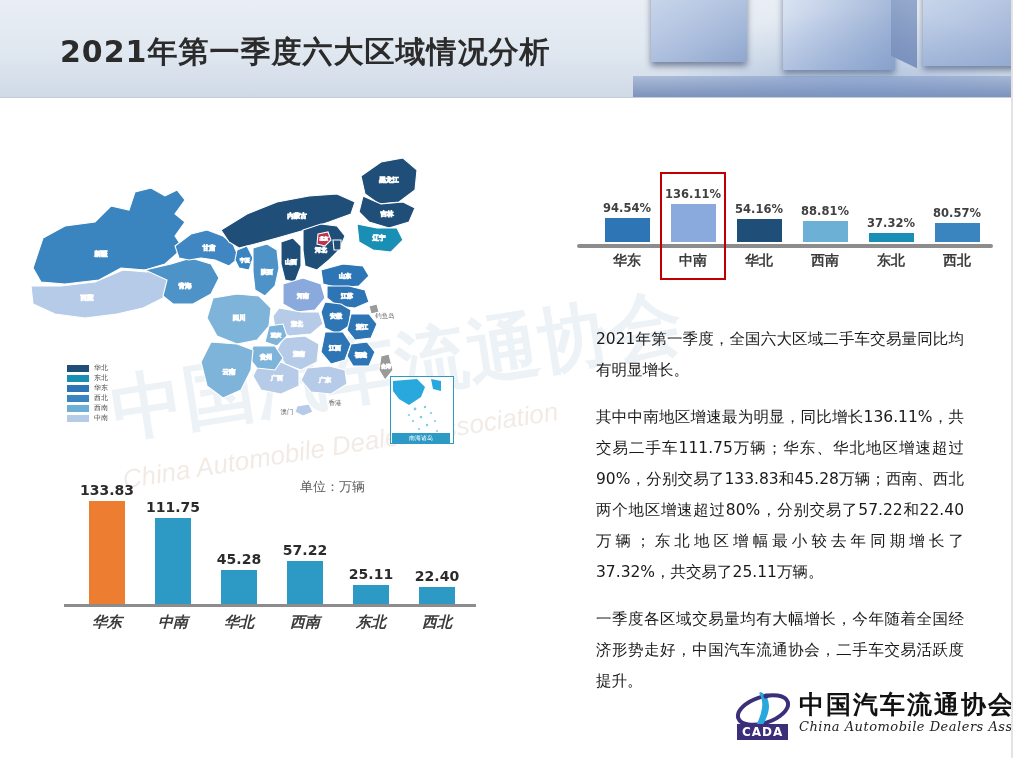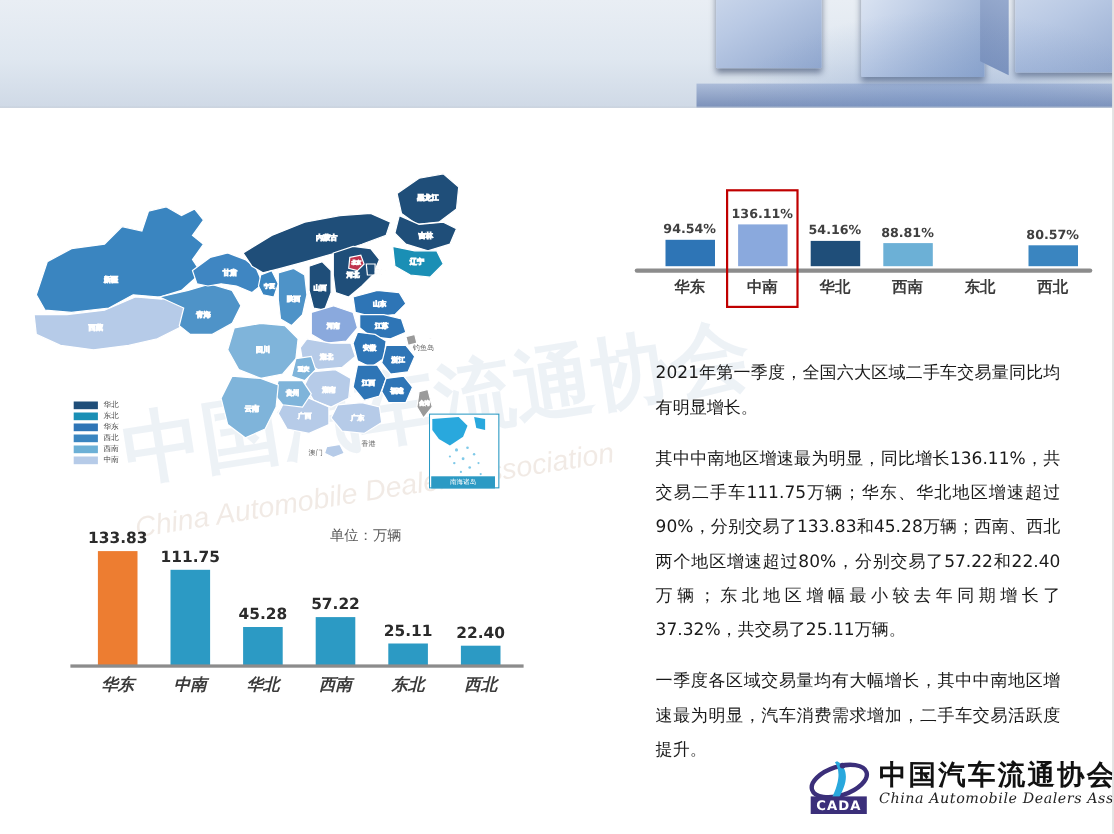--- a/index.html
+++ b/index.html
@@ -139,6 +139,7 @@
       <div class="header-glow"></div>
     </div>
     <div class="header-rule"></div>
+    <div class="title">2021年第一季度六大区域情况分析</div>
   </div>
 
   <div class="watermark">

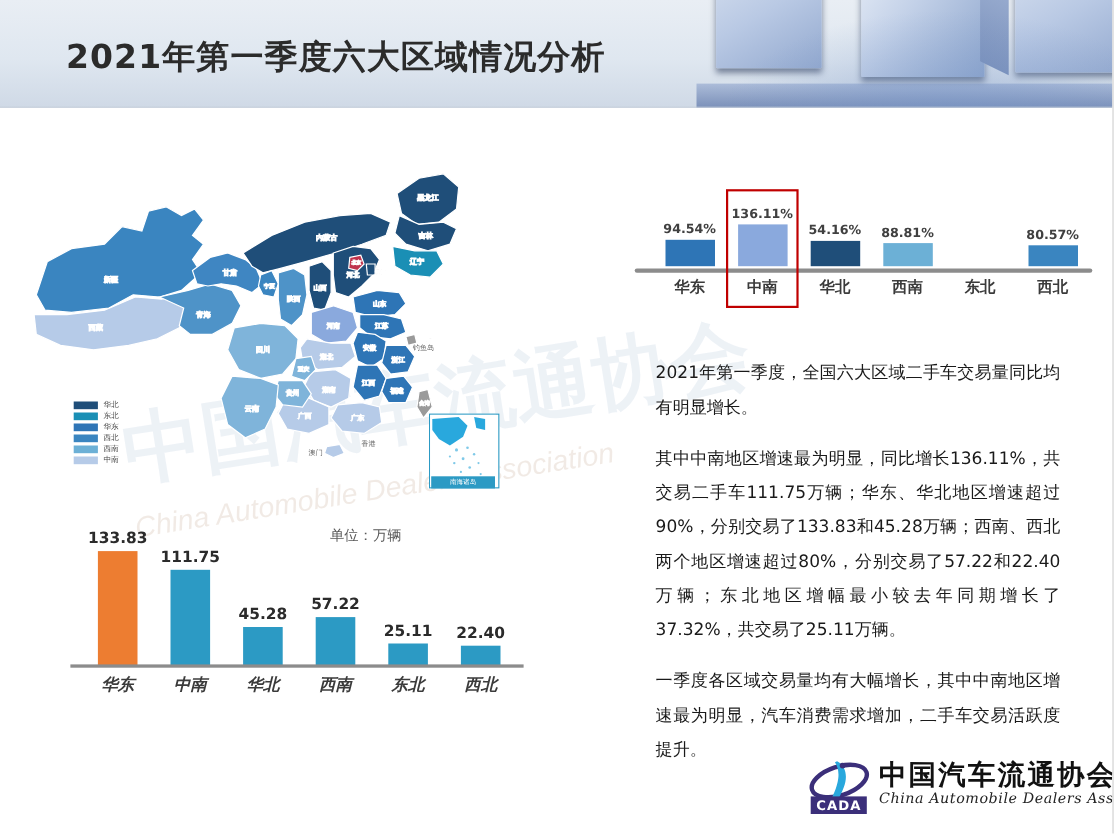--- a/index.html
+++ b/index.html
@@ -320,6 +320,10 @@
         <span class="ct-val">88.81%</span>
         <span class="ct-bar" style="height:21px;background:#6cb0d6"></span>
       </div>
+      <div class="ct-col" style="left:283px">
+        <span class="ct-val">37.32%</span>
+        <span class="ct-bar" style="height:9px;background:#1a8fb5"></span>
+      </div>
       <div class="ct-col" style="left:349px">
         <span class="ct-val">80.57%</span>
         <span class="ct-bar" style="height:19px;background:#3a85c0"></span>

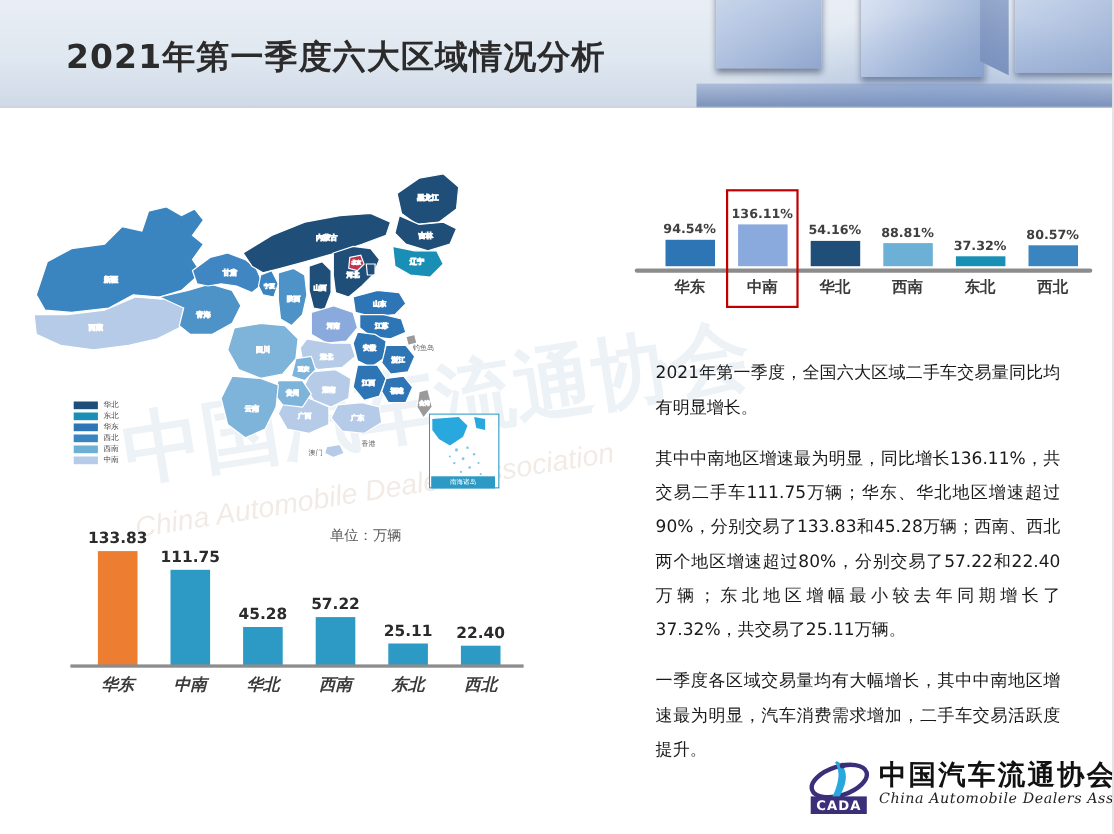--- a/index.html
+++ b/index.html
@@ -383,7 +383,7 @@
   <div class="body-text">
     <p>2021年第一季度，全国六大区域二手车交易量同比均有明显增长。</p>
     <p>其中中南地区增速最为明显，同比增长136.11%，共交易二手车111.75万辆；华东、华北地区增速超过90%，分别交易了133.83和45.28万辆；西南、西北两个地区增速超过80%，分别交易了57.22和22.40万辆；东北地区增幅最小较去年同期增长了37.32%，共交易了25.11万辆。</p>
-    <p>一季度各区域交易量均有大幅增长，其中中南地区增速最为明显，汽车消费需求增加，二手车交易活跃度提升。</p>
+    <p>一季度各区域交易量均有大幅增长，今年随着全国经济形势走好，中国汽车流通协会，二手车交易活跃度提升。</p>
   </div>
 
   <div class="logo">

